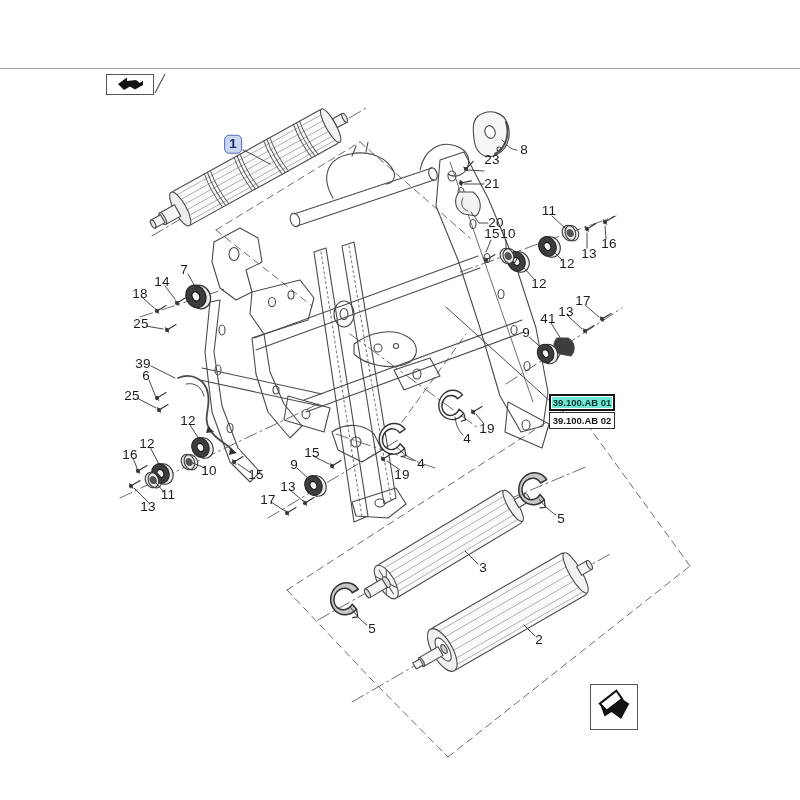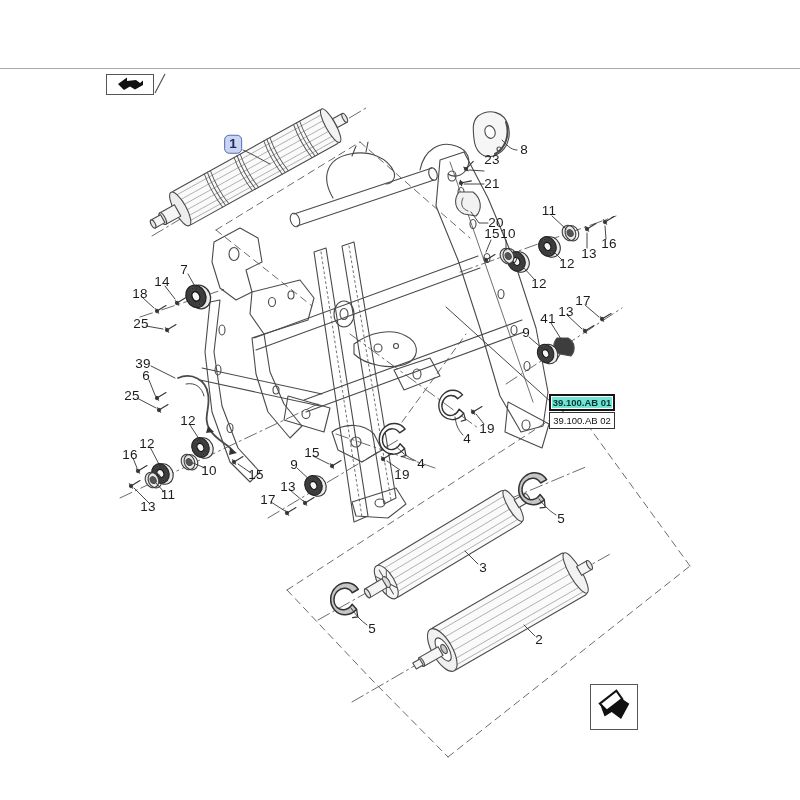--- a/index.html
+++ b/index.html
@@ -27,7 +27,7 @@
            background:#fff;cursor:pointer;font-size:9.5px;font-weight:700;color:#111;white-space:nowrap;}
   #ref-box-selected{border:2px solid #151515;text-align:right;}
   #ref-box-selected span{background:#6ee5d5;color:#06332c;padding:0 1px;}
-  #ref-box-next{border:1px solid #333;margin-top:1px;font-weight:400;color:#141414;}
+  #ref-box-next{border:1px solid #333;margin-top:1px;font-weight:700;color:#141414;}
 </style>
 </head>
 <body>

